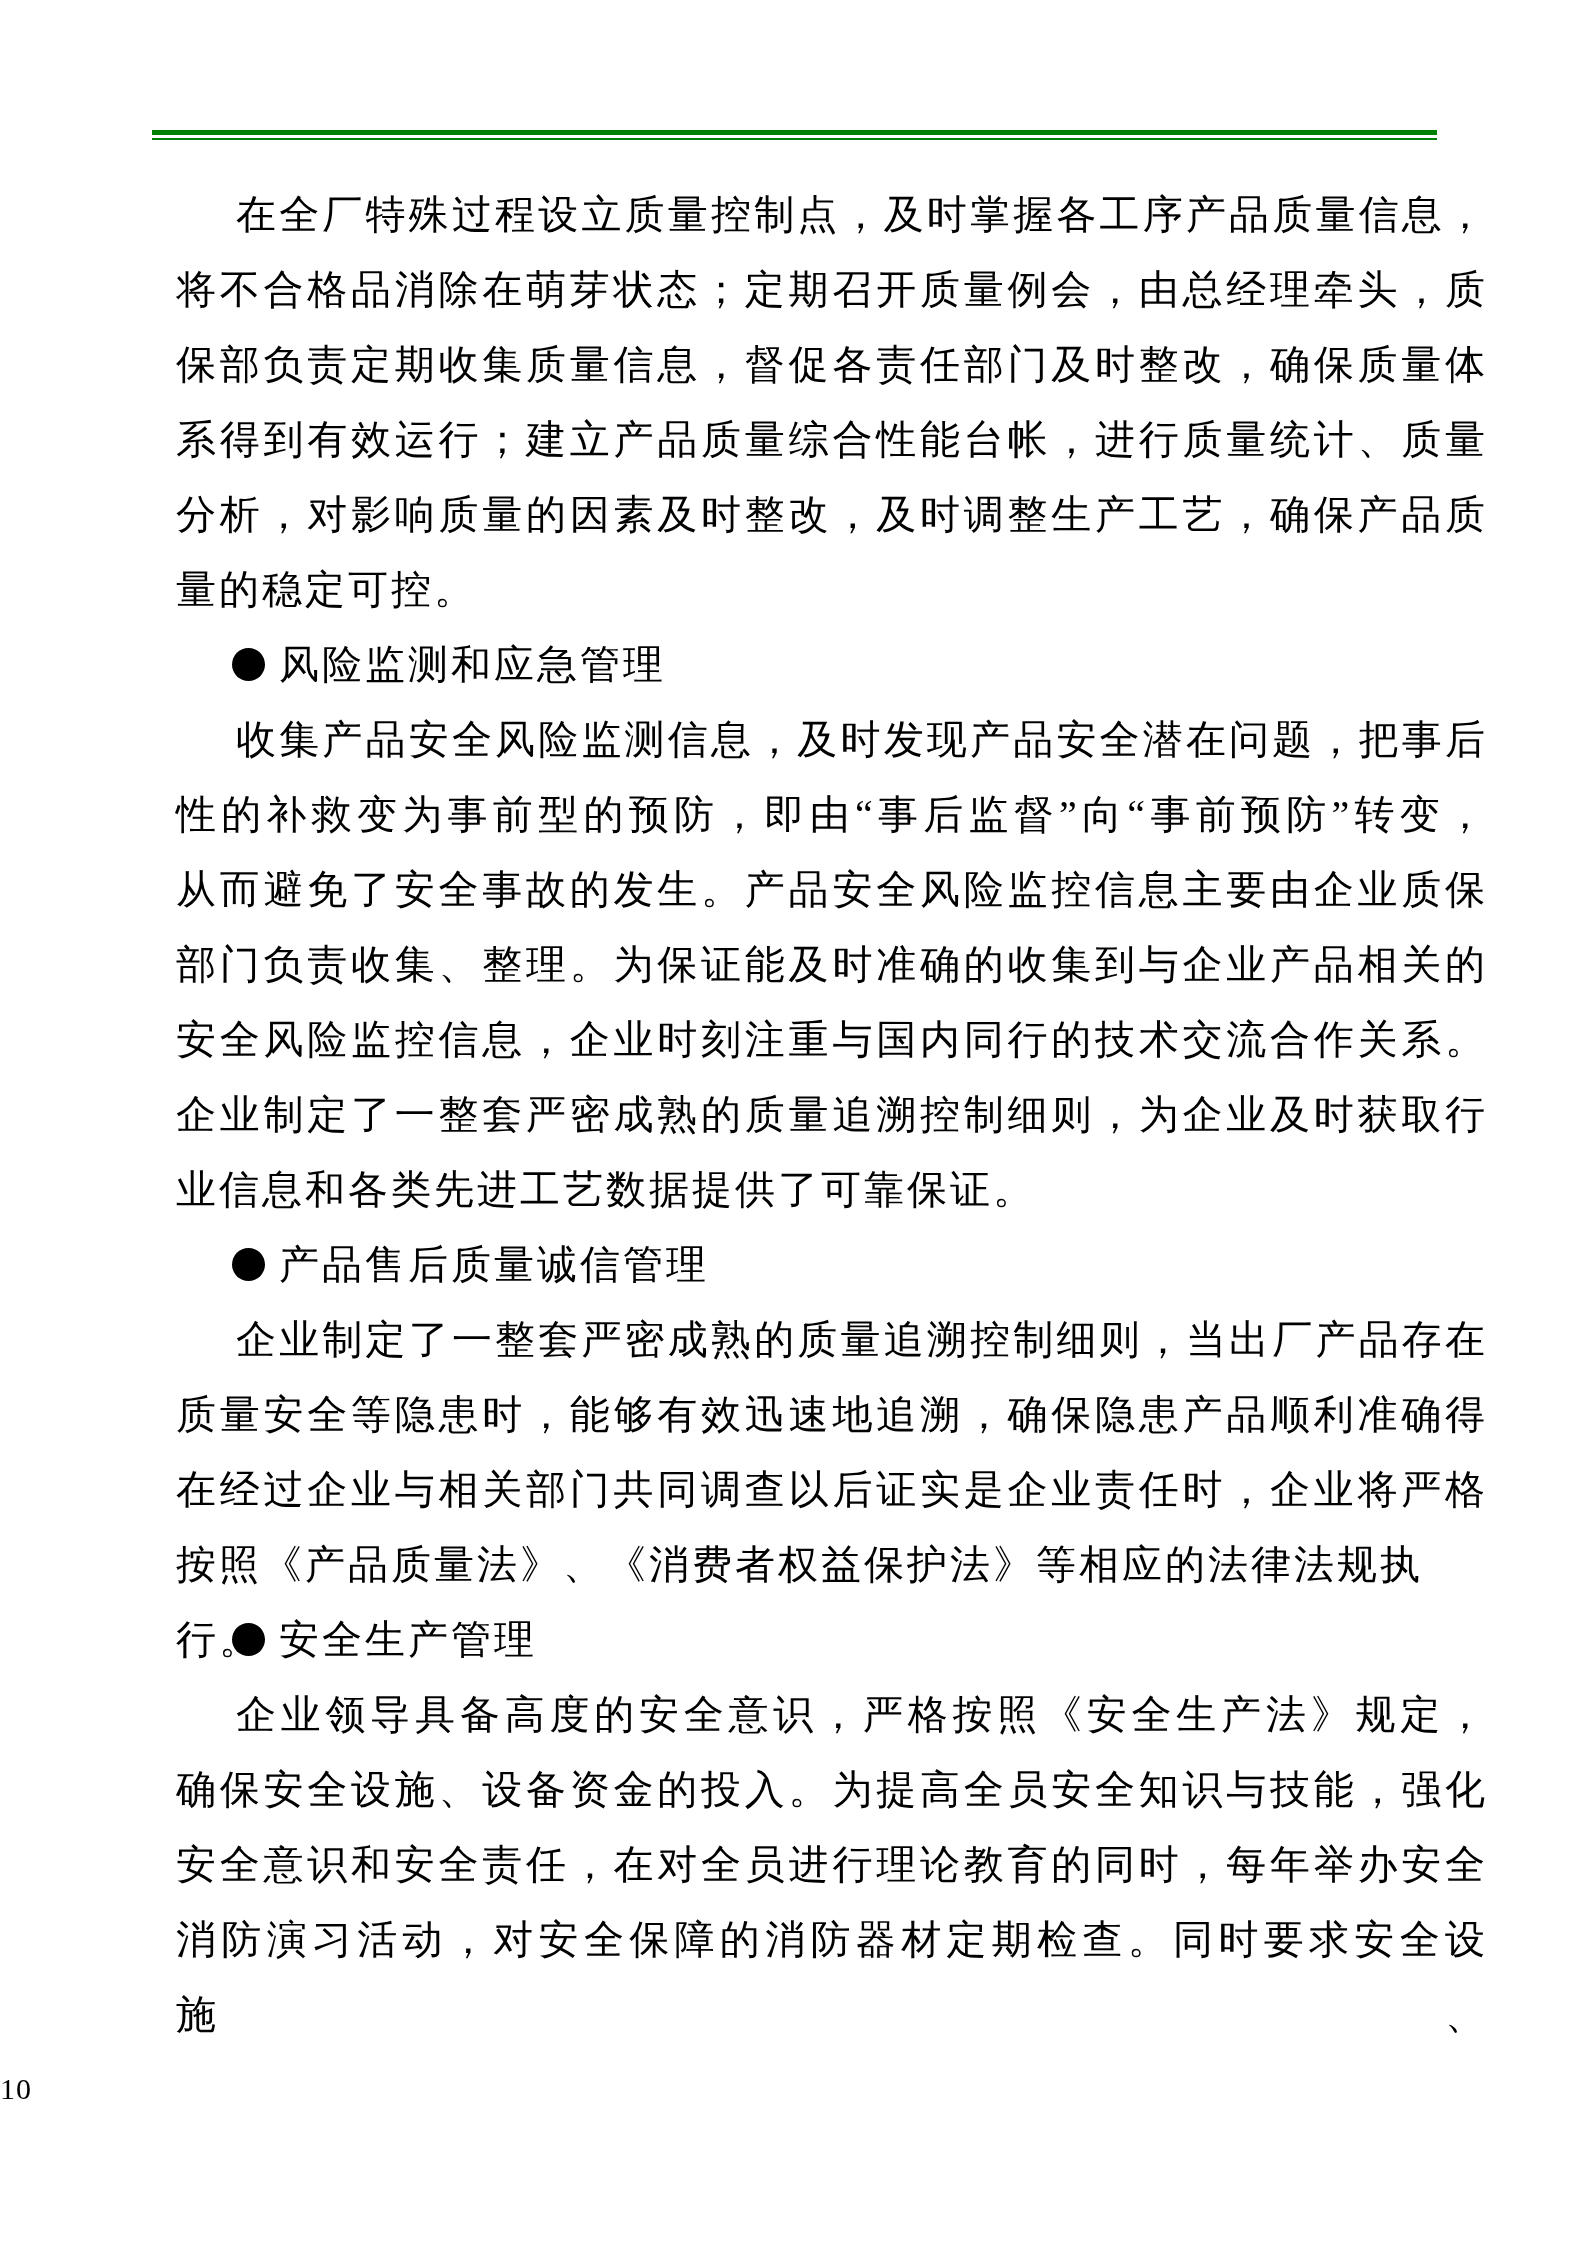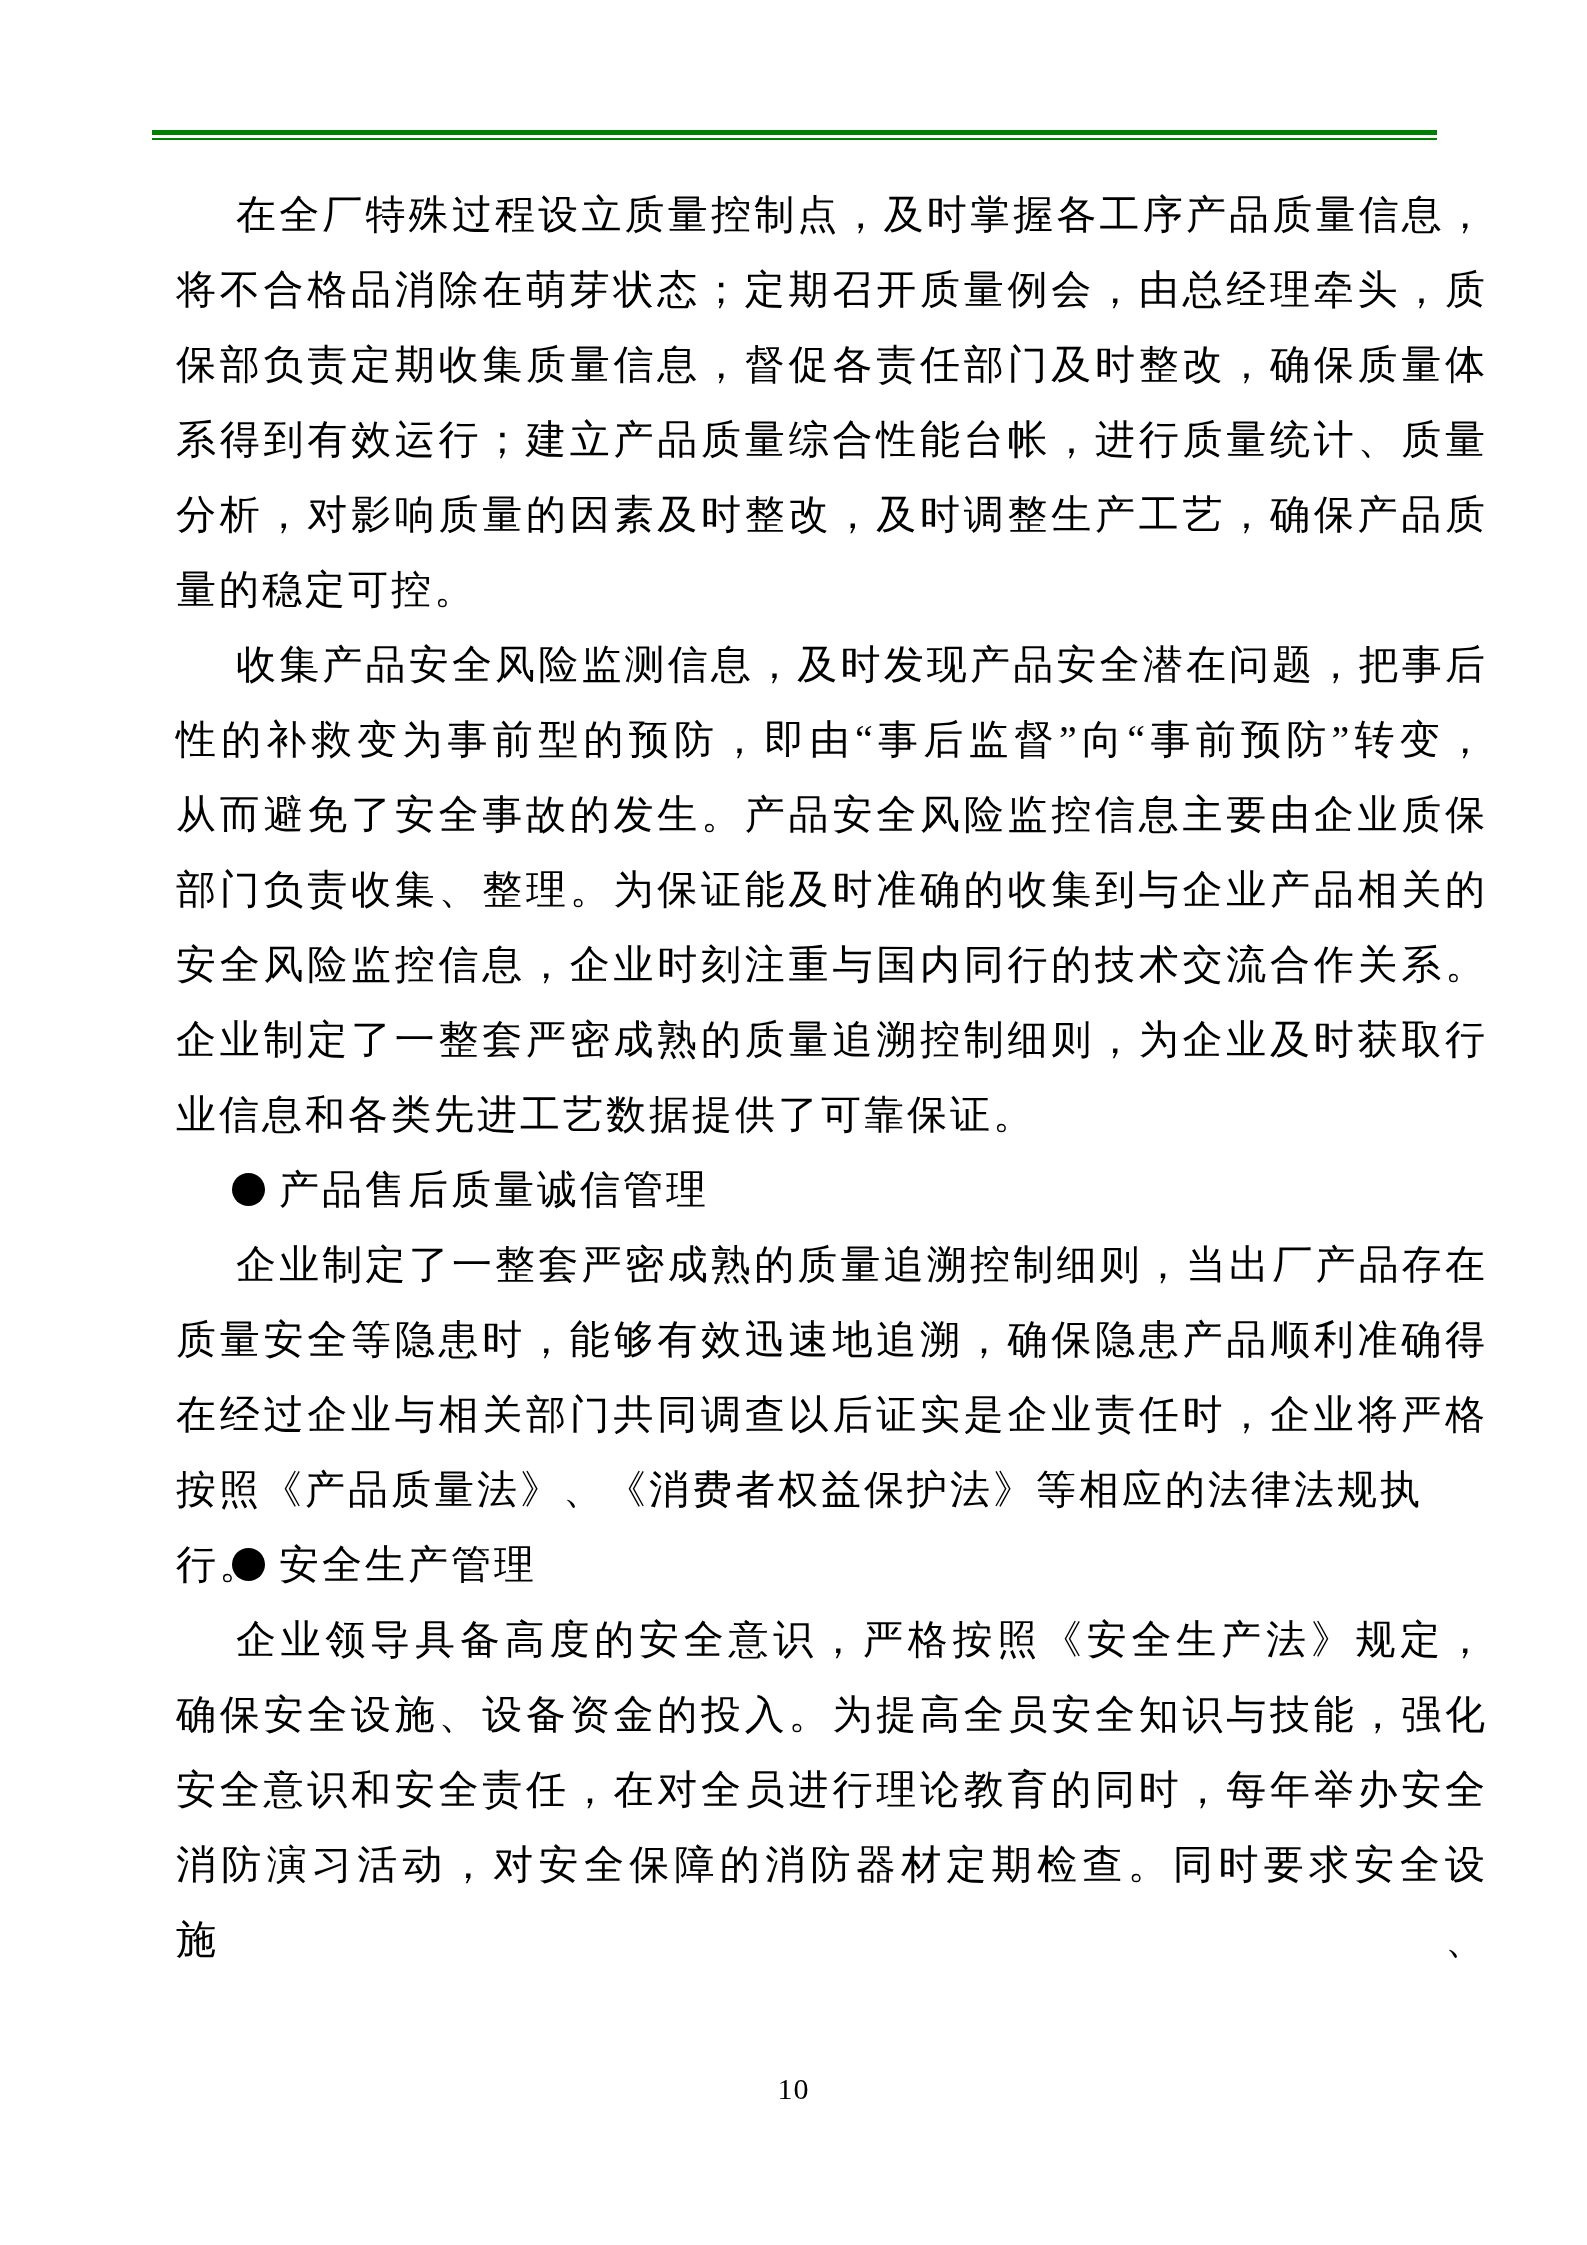--- a/index.html
+++ b/index.html
@@ -99,6 +99,10 @@
       <div class="line para-line jl">系得到有效运行；建立产品质量综合性能台帐，进行质量统计、质量</div>
       <div class="line para-line jl">分析，对影响质量的因素及时整改，及时调整生产工艺，确保产品质</div>
       <div class="line para-line">量的稳定可控。</div>
+      <div class="line heading">
+        <span class="bullet"></span>
+        <span>风险监测和应急管理</span>
+      </div>
       <div class="line para-line first jl">收集产品安全风险监测信息，及时发现产品安全潜在问题，把事后</div>
       <div class="line para-line jl">性的补救变为事前型的预防，即由“事后监督”向“事前预防”转变，</div>
       <div class="line para-line jl">从而避免了安全事故的发生。产品安全风险监控信息主要由企业质保</div>

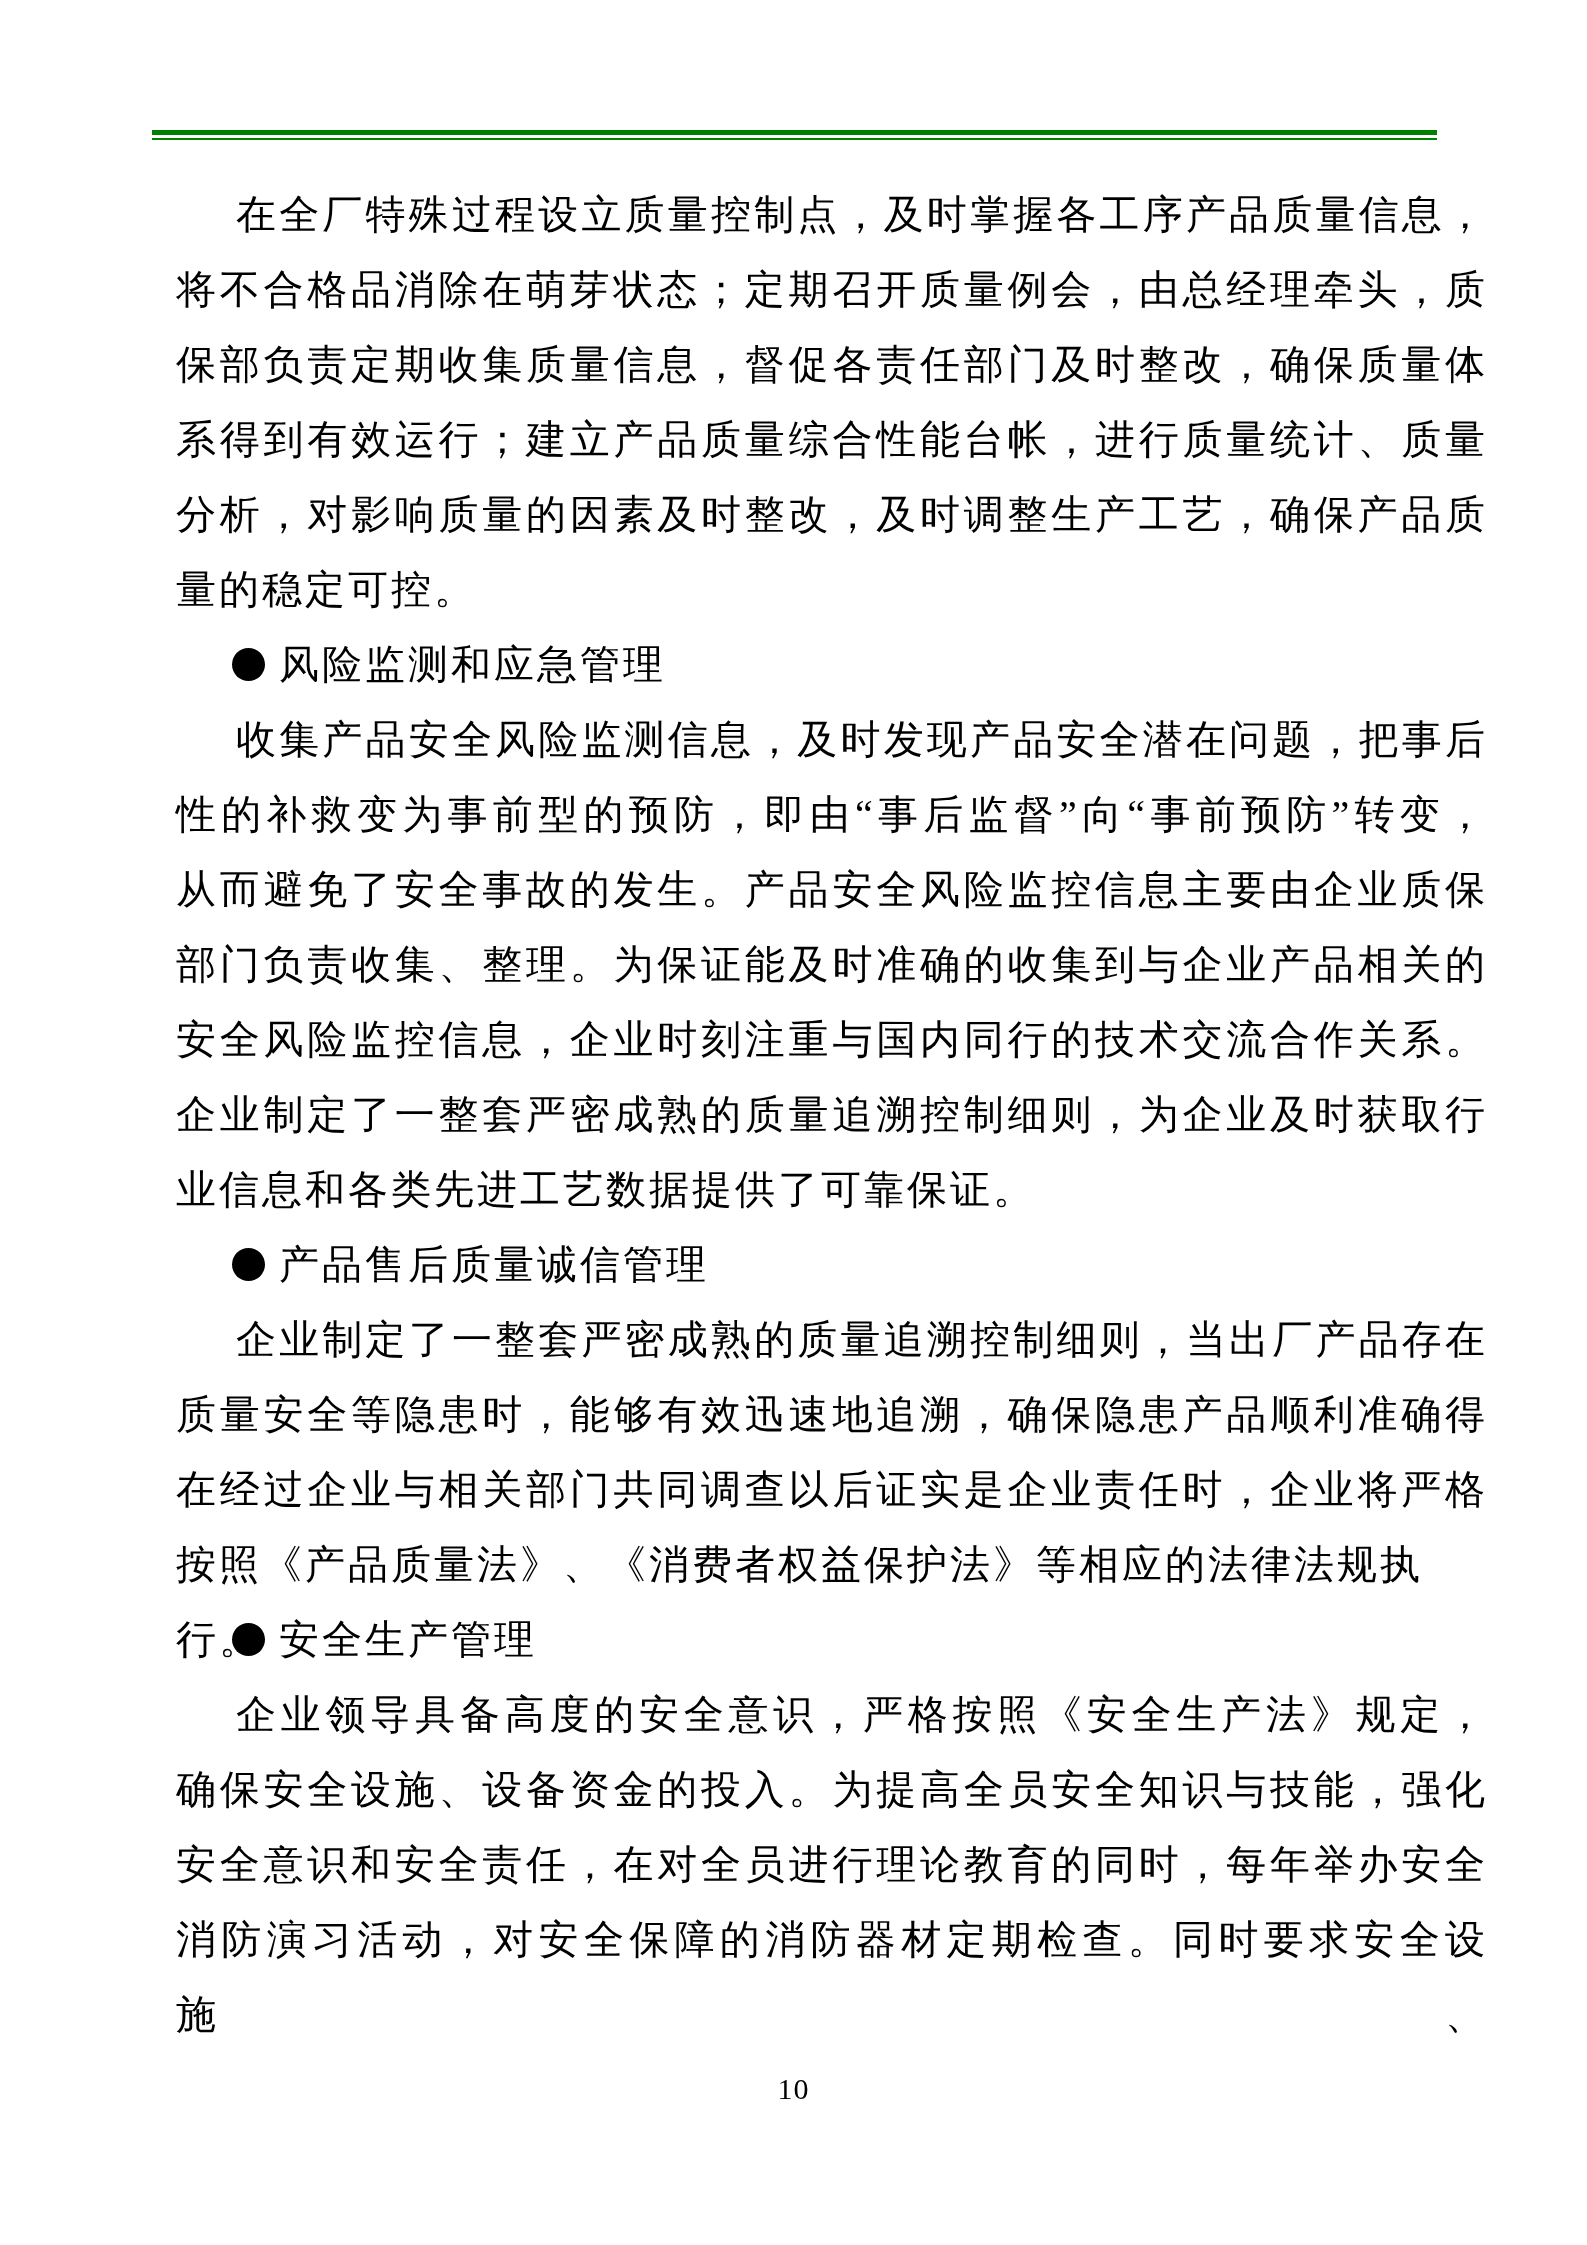--- a/index.html
+++ b/index.html
@@ -75,7 +75,6 @@
     left: 0;
     top: 2072px;
     width: 100%;
-    text-align: center;
     font-size: 30px;
     letter-spacing: 1px;
     color: #000000;

